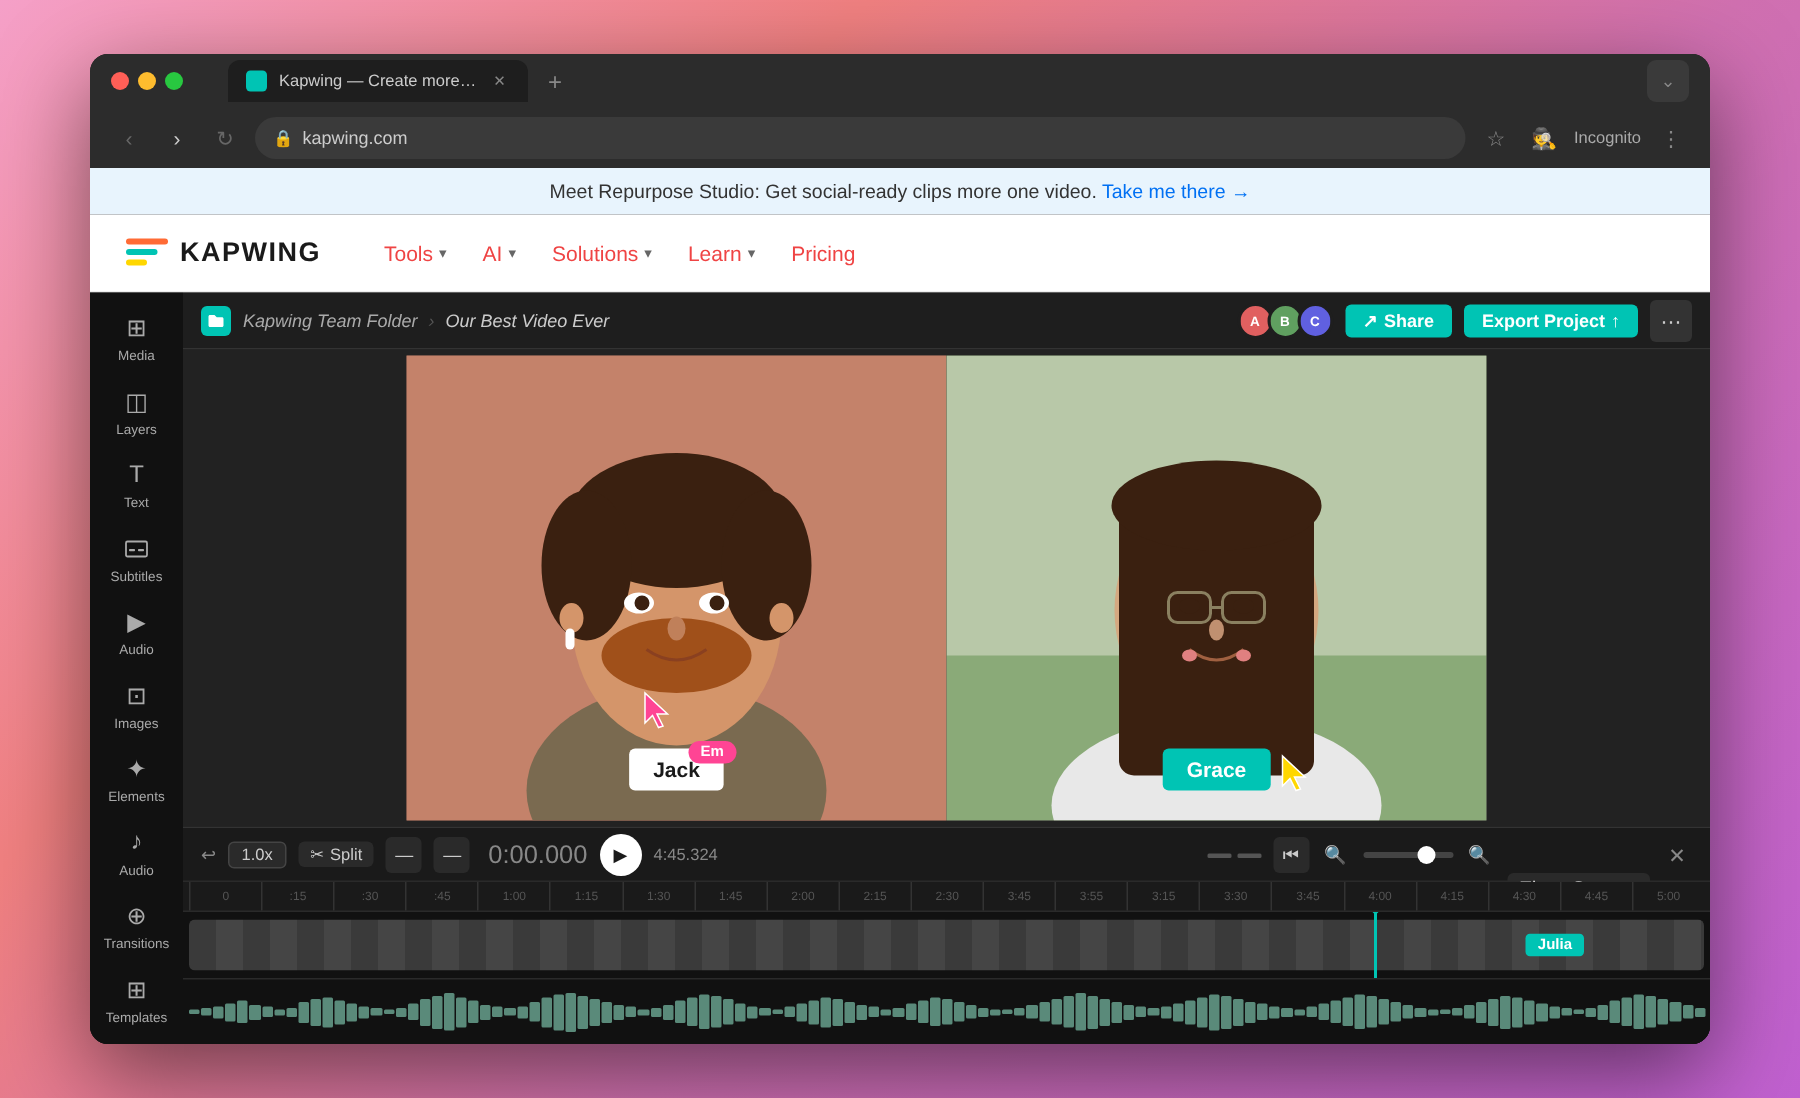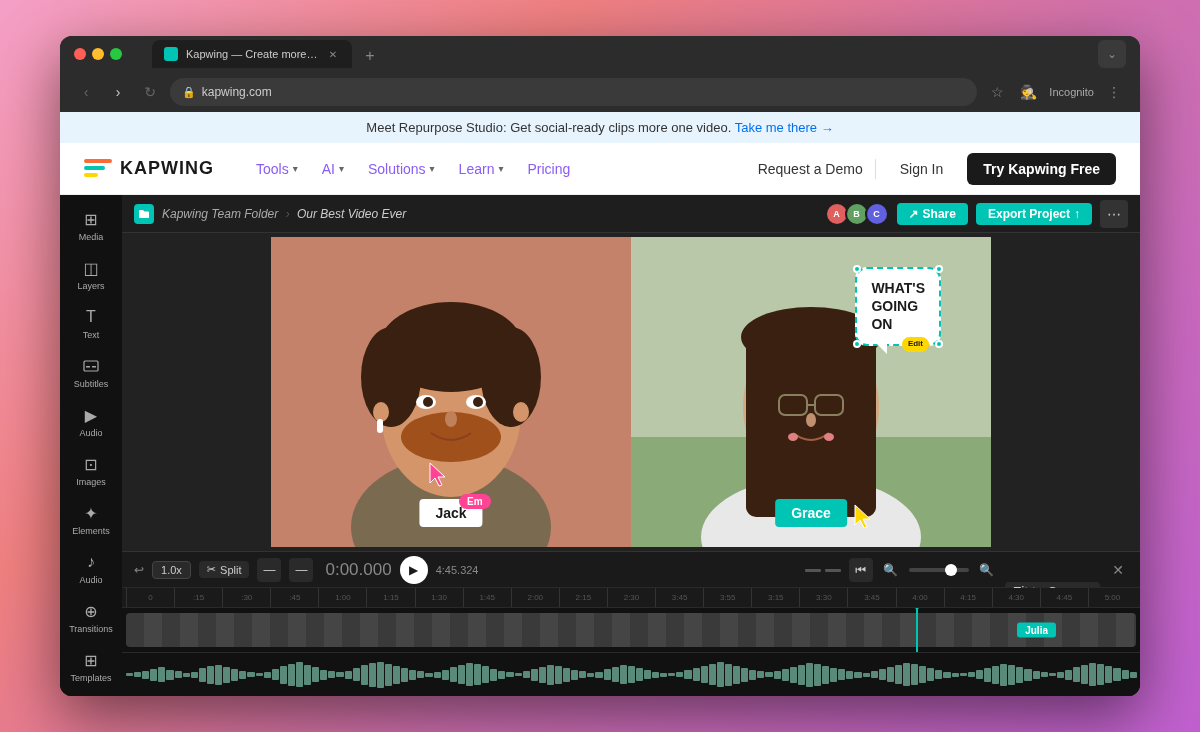--- a/index.html
+++ b/index.html
@@ -256,7 +256,7 @@
       gap: 4px;
       padding: 6px 10px;
       font-size: 14px;
-      color: #8b5cf6;
+      color: #ef4444;
       cursor: pointer;
       border-radius: 4px;
     }

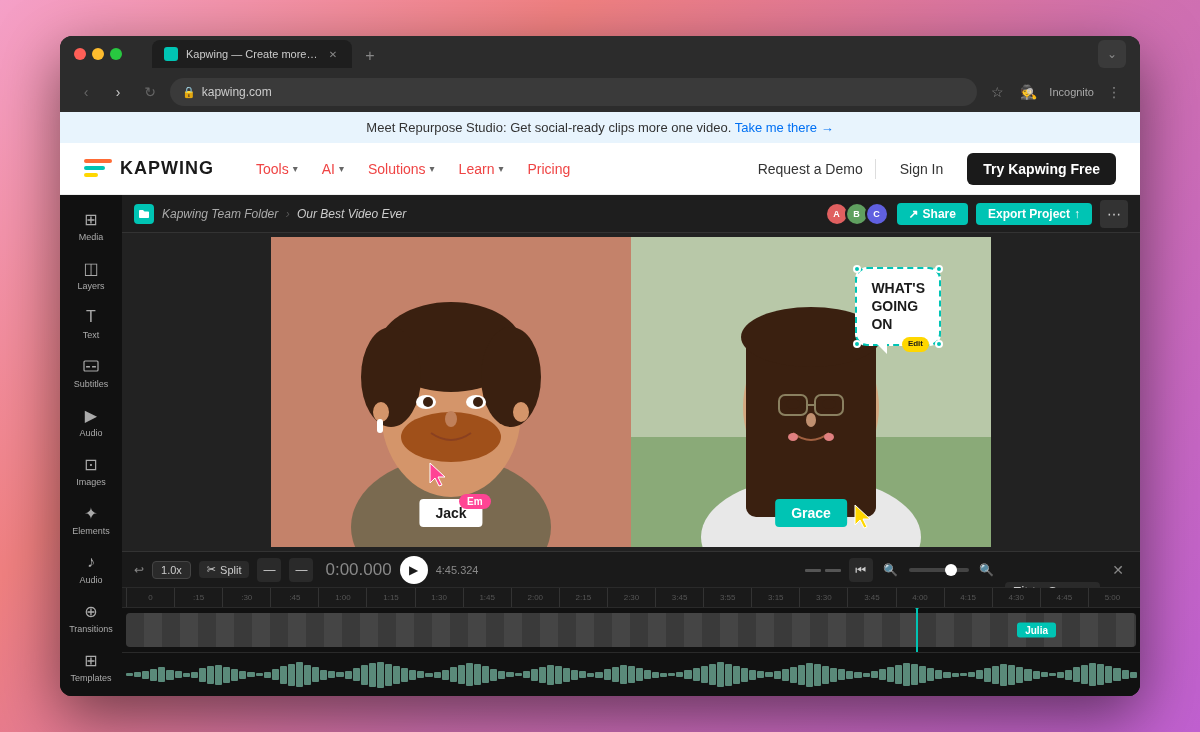--- a/index.html
+++ b/index.html
@@ -914,12 +914,6 @@
         <span>Pricing</span>
       </div>
     </nav>
-    <div class="kapwing-header-right">
-      <span class="header-link">Request a Demo</span>
-      <div class="divider-v"></div>
-      <span class="sign-in-btn">Sign In</span>
-      <div class="try-free-btn">Try Kapwing Free</div>
-    </div>
   </div>
 
   <div class="content-area">

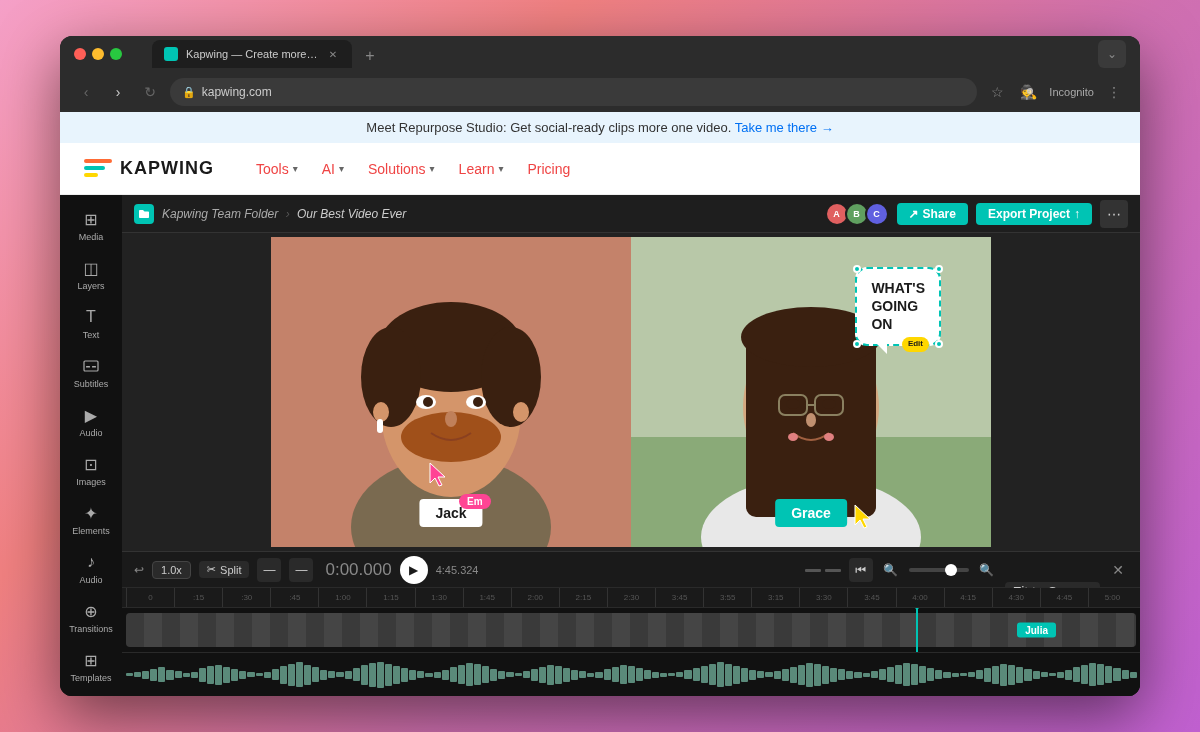--- a/index.html
+++ b/index.html
@@ -1082,15 +1082,6 @@
             </svg>
 
             
-            <div class="speech-bubble">
-              <div class="bubble-corner-handle bch-tl"></div>
-              <div class="bubble-corner-handle bch-tr"></div>
-              <div class="bubble-corner-handle bch-bl"></div>
-              <div class="bubble-corner-handle bch-br"></div>
-              <span>WHAT'S<br>GOING<br>ON</span>
-              <div class="speech-bubble-tail"></div>
-              <div class="edit-badge">Edit</div>
-            </div>
 
             
             <div style="position:absolute; bottom:12px; right:118px; z-index:20;">

